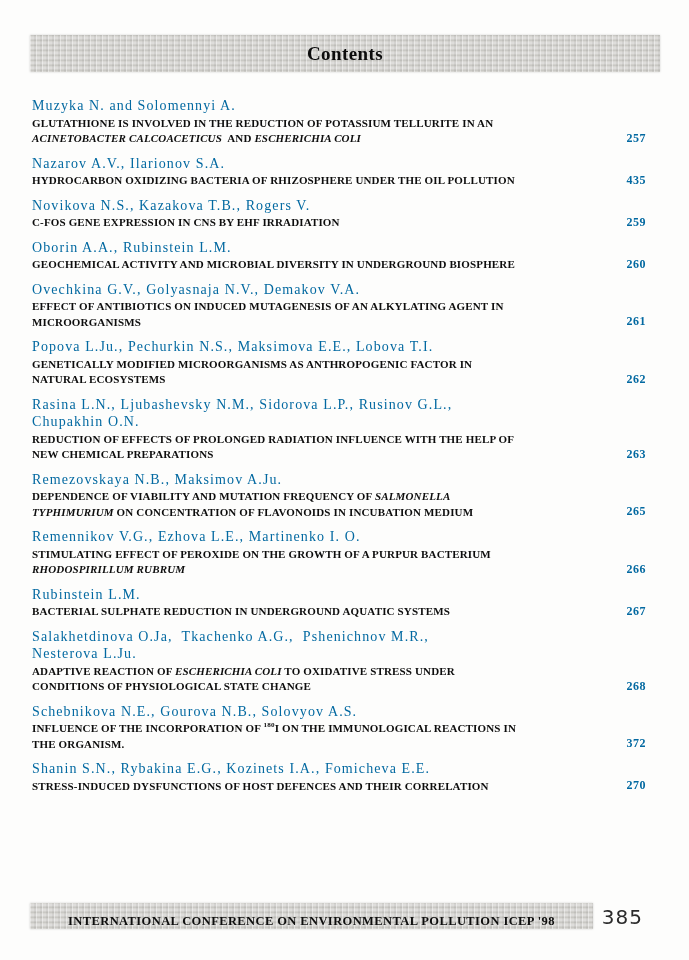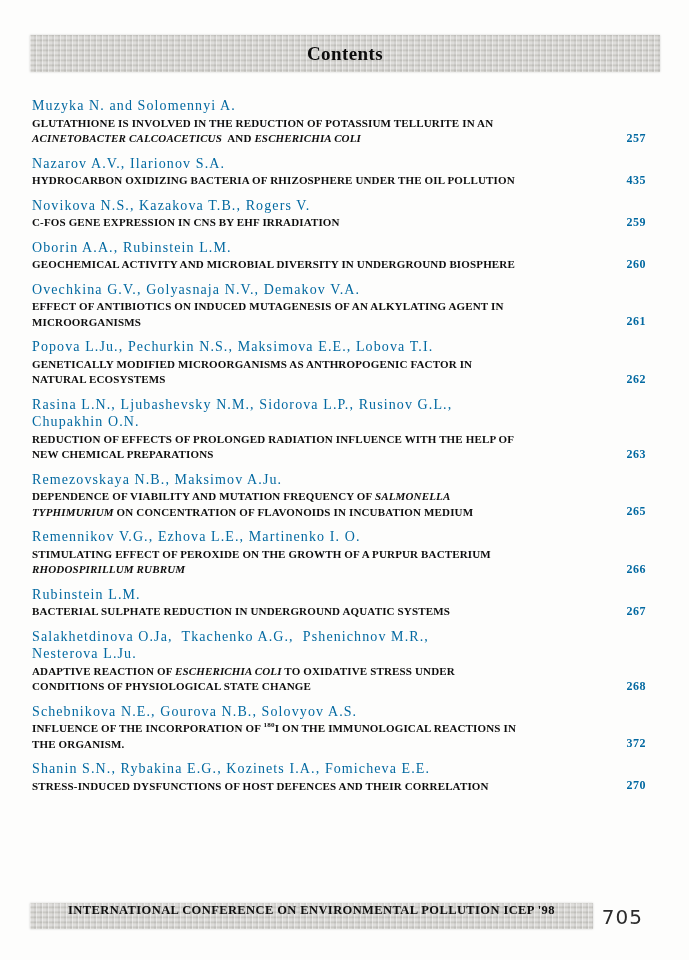--- a/index.html
+++ b/index.html
@@ -48,7 +48,7 @@
   
   .footer-band{
     position:absolute;left:30px;top:903px;width:563px;height:26px;
-    display:flex;align-items:flex-start;justify-content:center;
+    display:flex;align-items:flex-end;justify-content:center;
   }
   .footer-band .conf{
     font-size:12.5px;font-weight:bold;letter-spacing:.4px;color:#0e0e0e;white-space:nowrap;

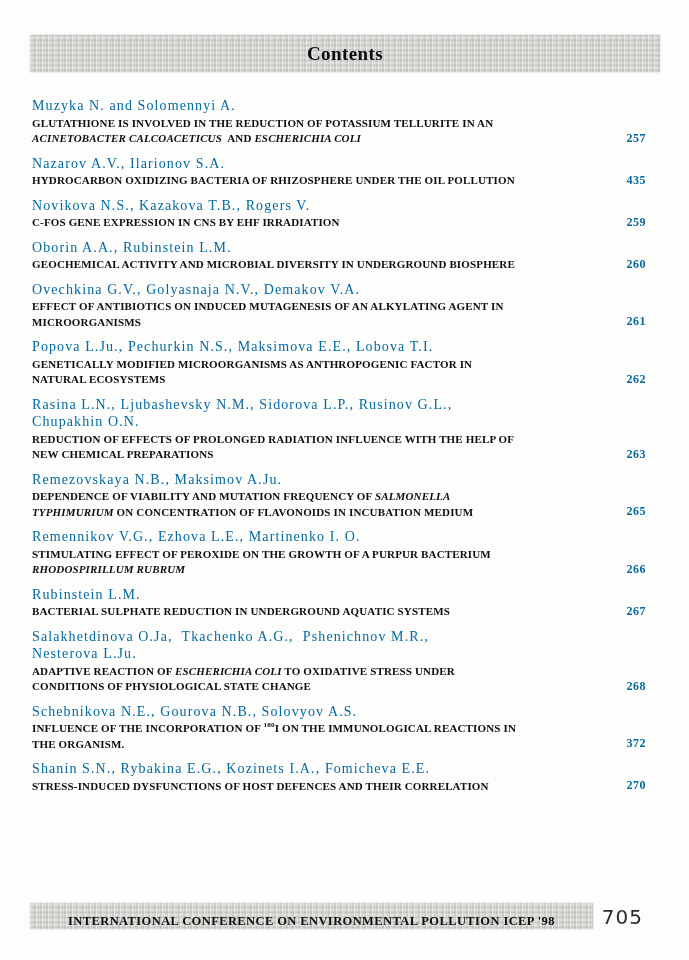--- a/index.html
+++ b/index.html
@@ -162,7 +162,7 @@
   <div class="band footer-band">
     <span class="conf">INTERNATIONAL CONFERENCE ON ENVIRONMENTAL POLLUTION ICEP '98</span>
   </div>
-  <span class="folio">705</span>
+  <span class="folio">385</span>
 
 </div>
 

